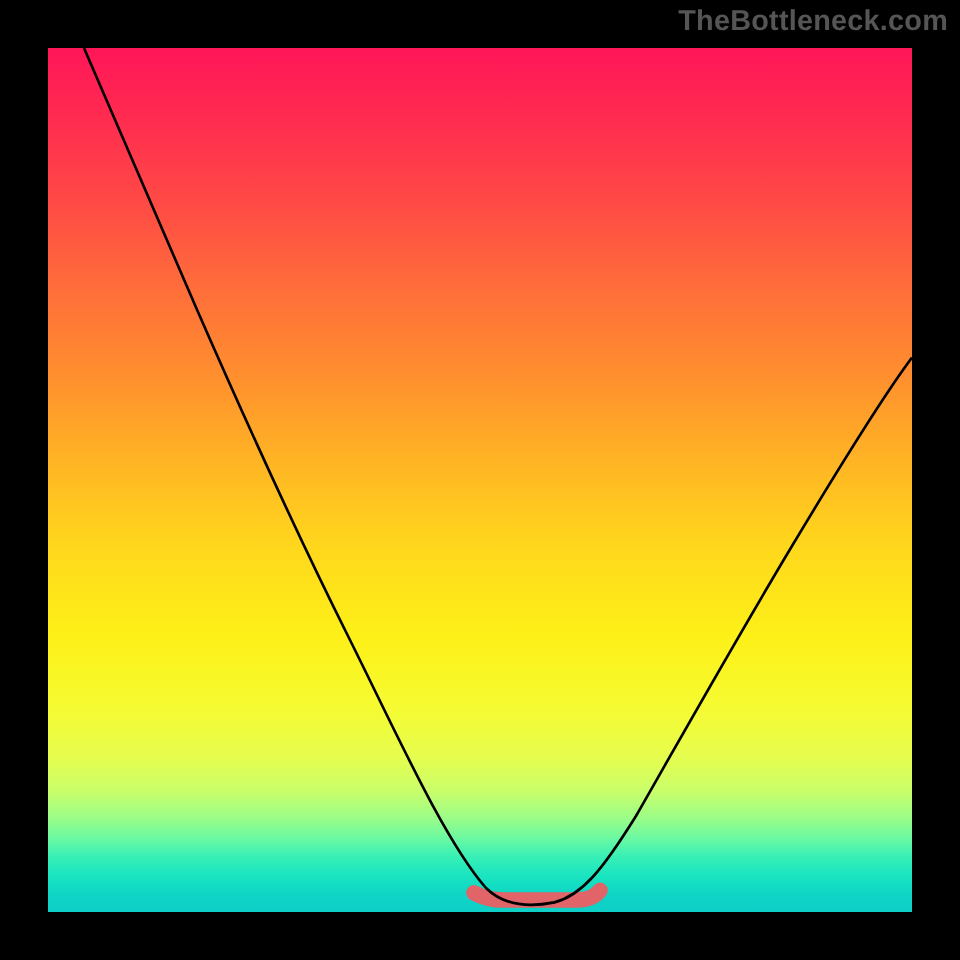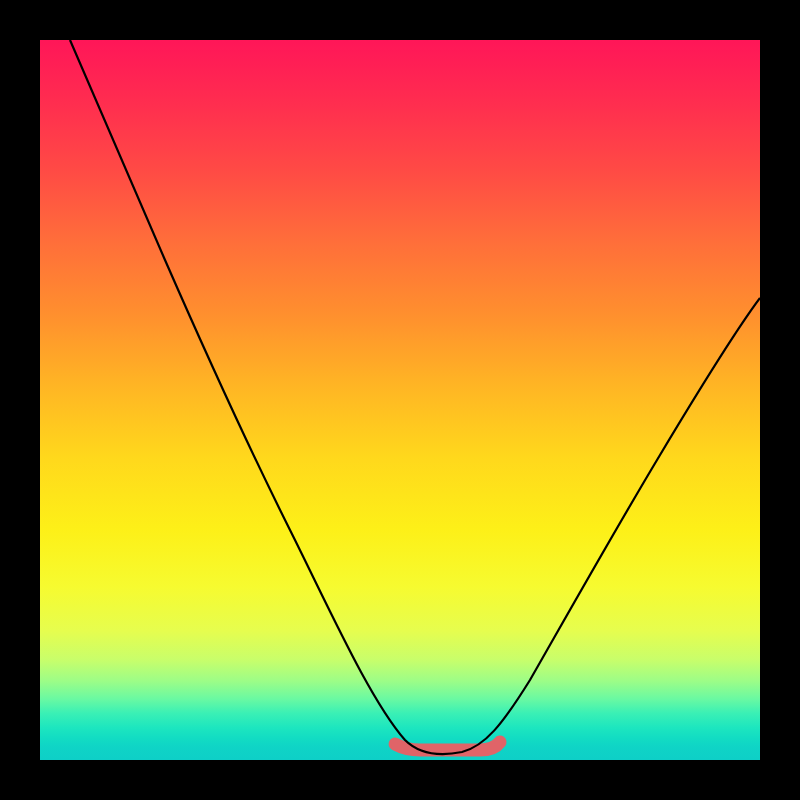--- a/index.html
+++ b/index.html
@@ -87,6 +87,7 @@
 <body>
 
 <div class="frame">
+  <div class="watermark">TheBottleneck.com</div>
 
   <div class="plot-area">
     <div class="gradient"></div>

